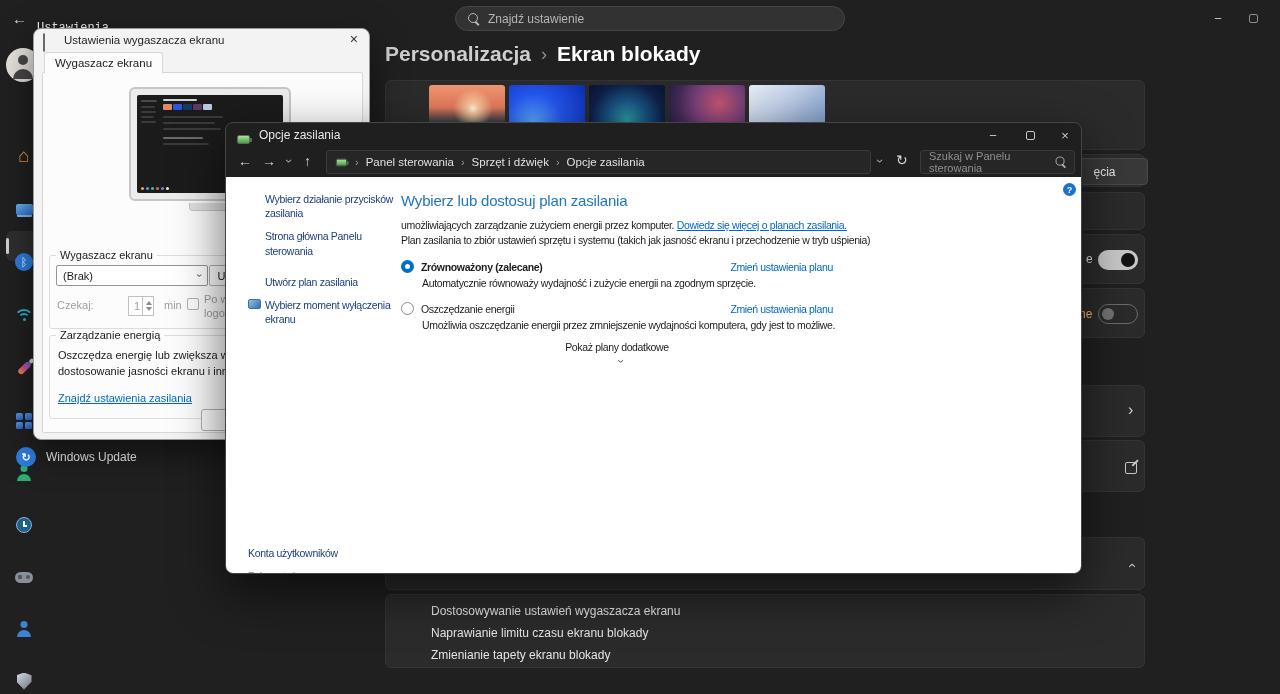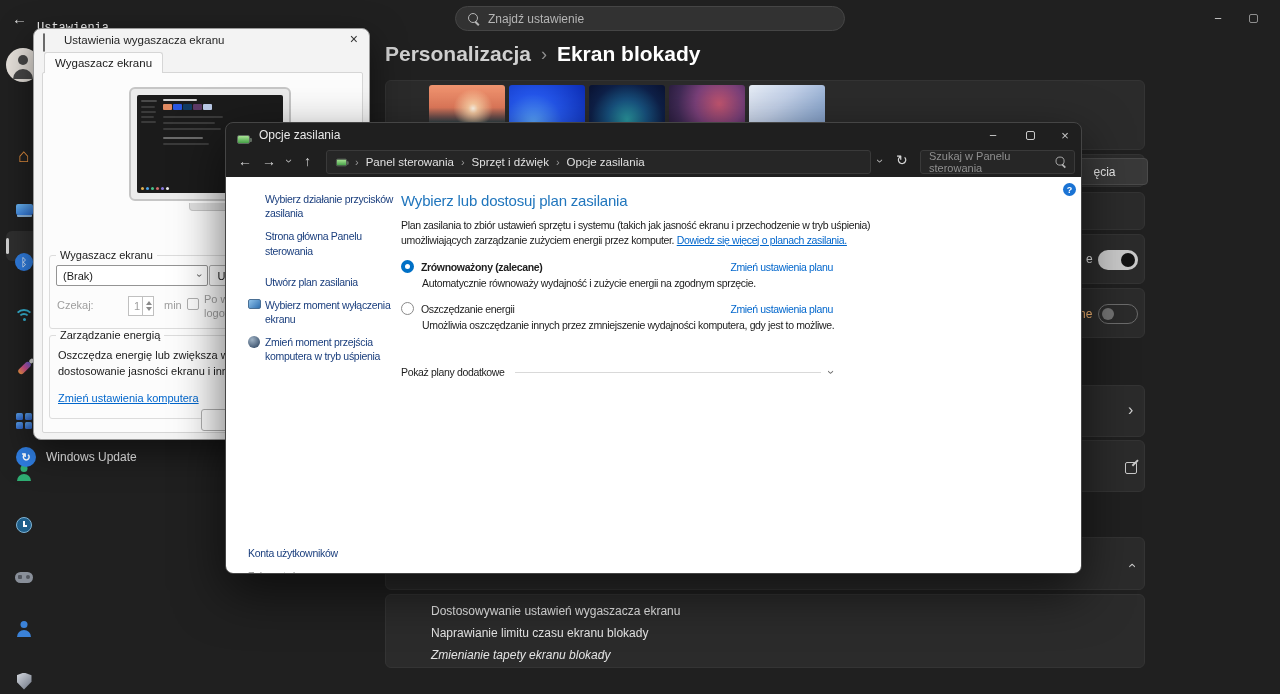--- a/index.html
+++ b/index.html
@@ -380,11 +380,11 @@
 
     <div class="cp-main">
       <div class="cp-h1">Wybierz lub dostosuj plan zasilania</div>
-      <div class="cp-line">Plan zasilania to zbiór ustawień sprzętu i systemu (takich jak jasność ekranu i przechodzenie w tryb uśpienia)</div>
       <div class="cp-line">
         <span>umożliwiających zarządzanie zużyciem energii przez komputer.</span>
         <span class="cp-link">Dowiedz się więcej o planach zasilania.</span>
       </div>
+      <div class="cp-line">Plan zasilania to zbiór ustawień sprzętu i systemu (takich jak jasność ekranu i przechodzenie w tryb uśpienia)</div>
 
 
       <div class="plan-row">

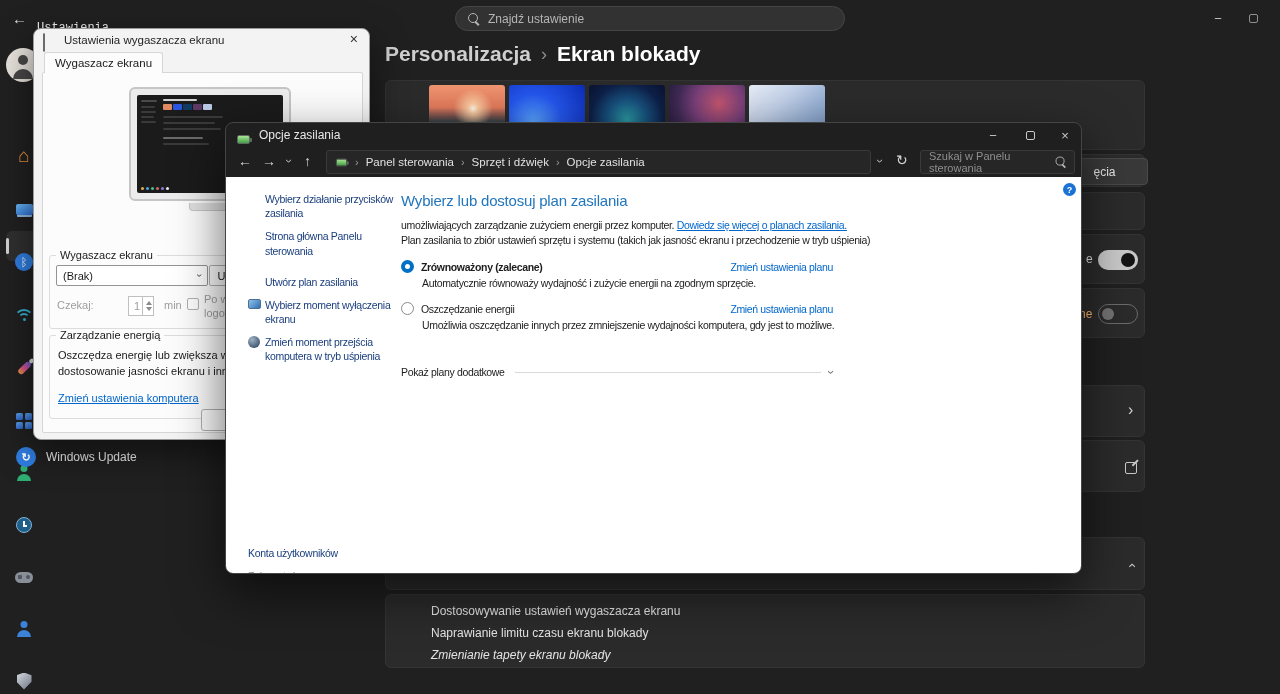--- a/index.html
+++ b/index.html
@@ -399,7 +399,7 @@
         <span>Oszczędzanie energii</span>
         <span class="plan-link">Zmień ustawienia planu</span>
       </div>
-      <div class="plan-desc">Umożliwia oszczędzanie innych przez zmniejszenie wydajności komputera, gdy jest to możliwe.</div>
+      <div class="plan-desc">Umożliwia oszczędzanie energii przez zmniejszenie wydajności komputera, gdy jest to możliwe.</div>
 
       <div class="sect" style="margin-top:34px; width:432px;">
         <span>Pokaż plany dodatkowe</span>

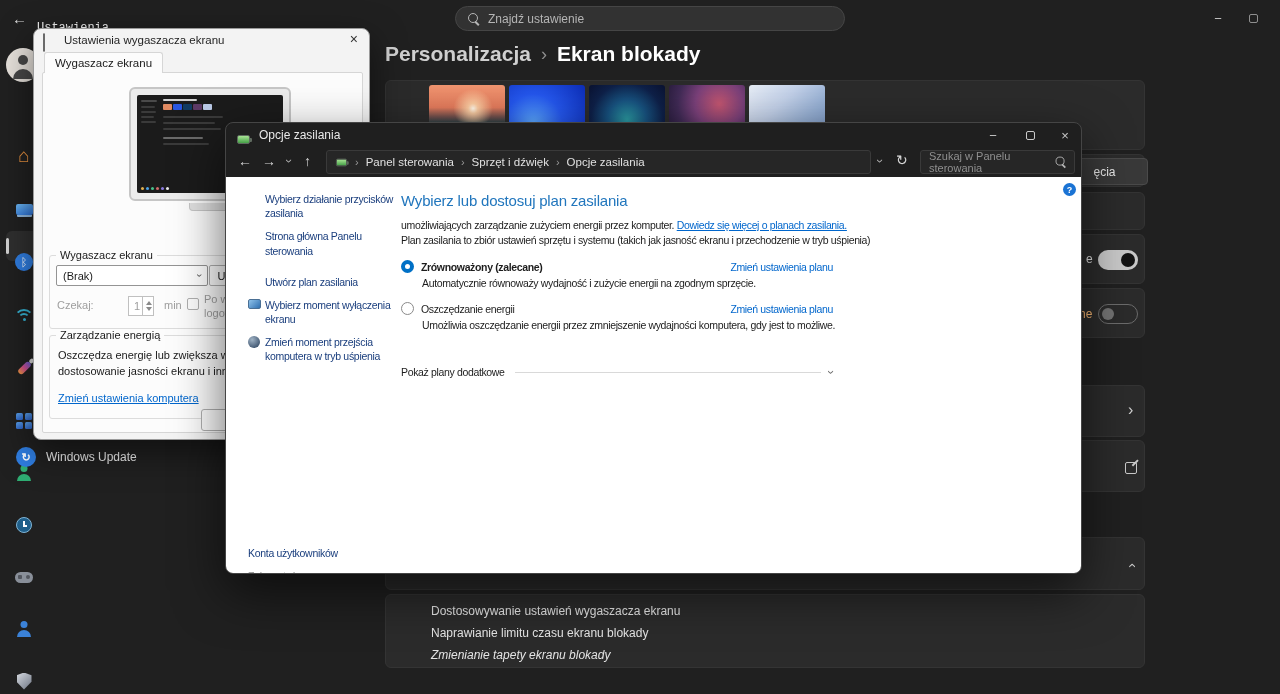--- a/index.html
+++ b/index.html
@@ -372,7 +372,6 @@
       <div class="item first"><span>Strona główna Panelu sterowania</span></div>
       <div class="item"><span>Utwórz plan zasilania</span></div>
       <div class="item"><span class="cp-ic-display"></span><span>Wybierz moment wyłączenia ekranu</span></div>
-      <div class="item"><span class="cp-ic-sleep"></span><span>Zmień moment przejścia komputera w tryb uśpienia</span></div>
     </div>
 
     <span class="abs see-also" style="left:22px; top:352px; color:#8a8a8a;margin-top:41px;">Zobacz też</span>

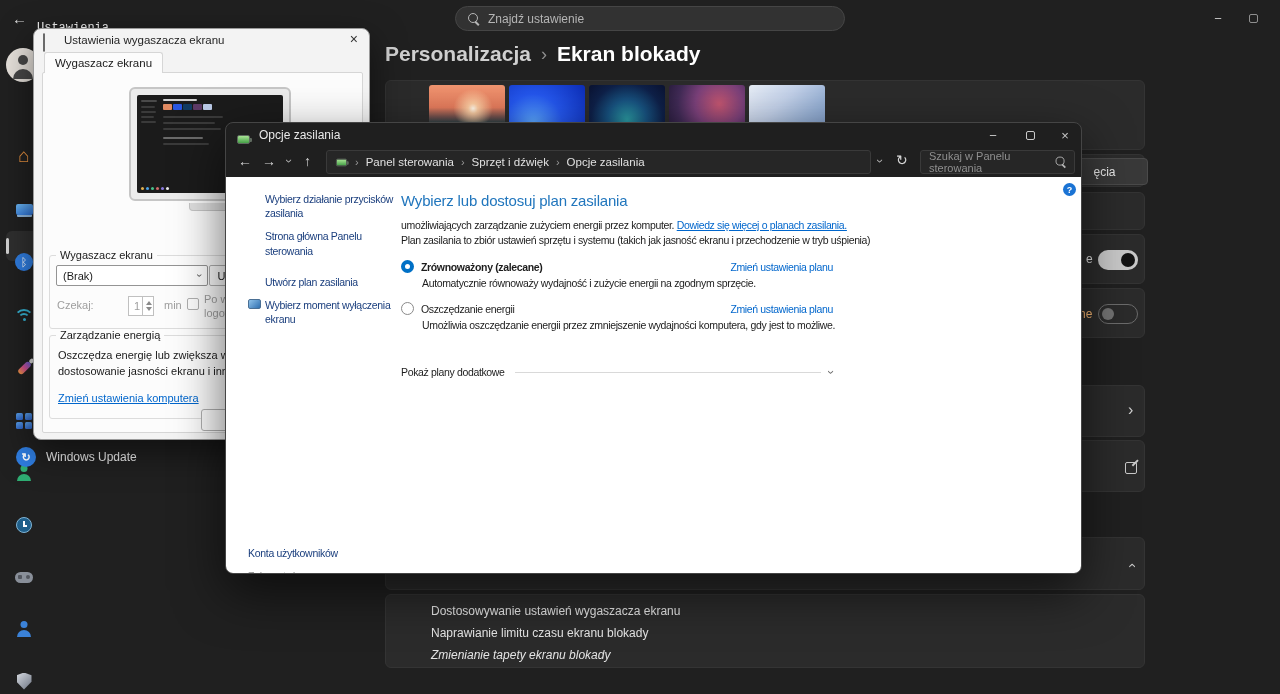--- a/index.html
+++ b/index.html
@@ -400,7 +400,7 @@
       </div>
       <div class="plan-desc">Umożliwia oszczędzanie energii przez zmniejszenie wydajności komputera, gdy jest to możliwe.</div>
 
-      <div class="sect" style="margin-top:34px; width:432px;">
+      <div class="sect" style="margin-top:10px; width:432px;flex-direction:column;">
         <span>Pokaż plany dodatkowe</span>
         <span class="hr"></span>
         <span class="chev down" style="color:#6a6a6a; margin-left:8px; font-size:12px;">›</span>

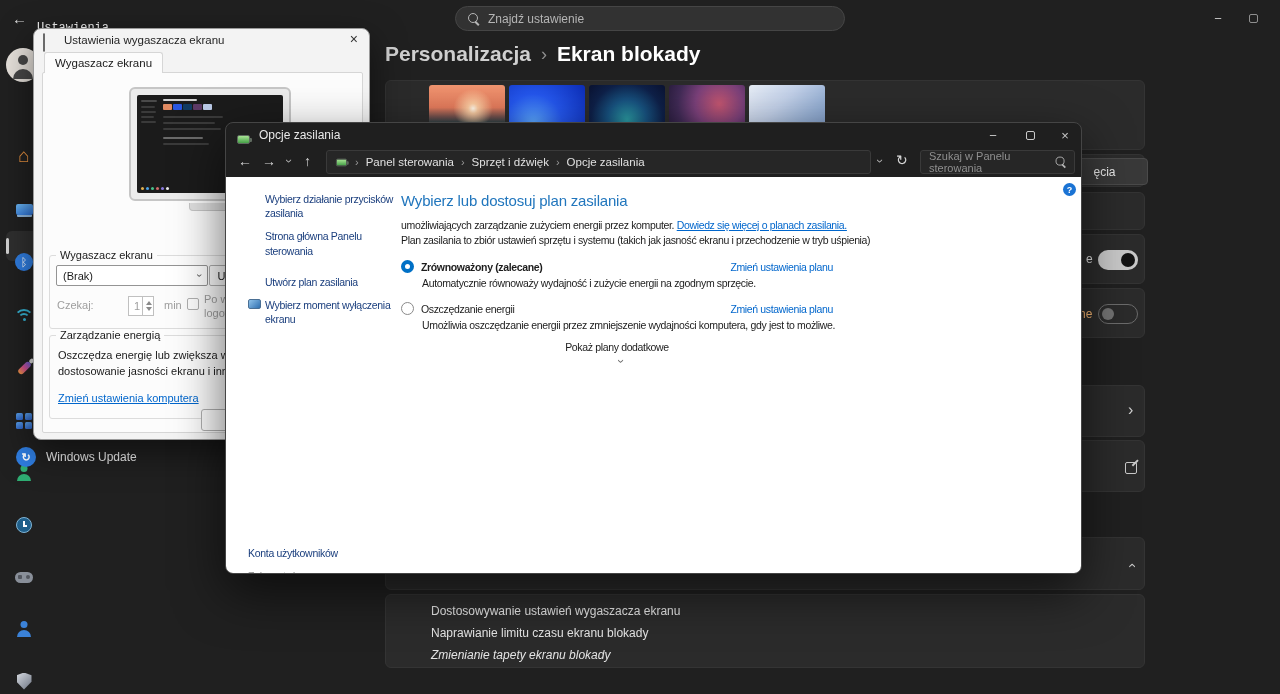--- a/index.html
+++ b/index.html
@@ -318,7 +318,7 @@
         <div>Oszczędza energię lub zwiększa wydajność przez</div>
         <div>dostosowanie jasności ekranu i innych ustawień</div>
       </div>
-      <span class="abs link-blue" style="left:8px; top:56px; font-size:11px;">Zmień ustawienia komputera</span>
+      <span class="abs link-blue" style="left:8px; top:56px; font-size:11px;">Znajdź ustawienia zasilania</span>
     </div>
 
     <div class="abs btn-light" style="left:158px; top:336px; width:70px; height:22px; border-radius:3px;">

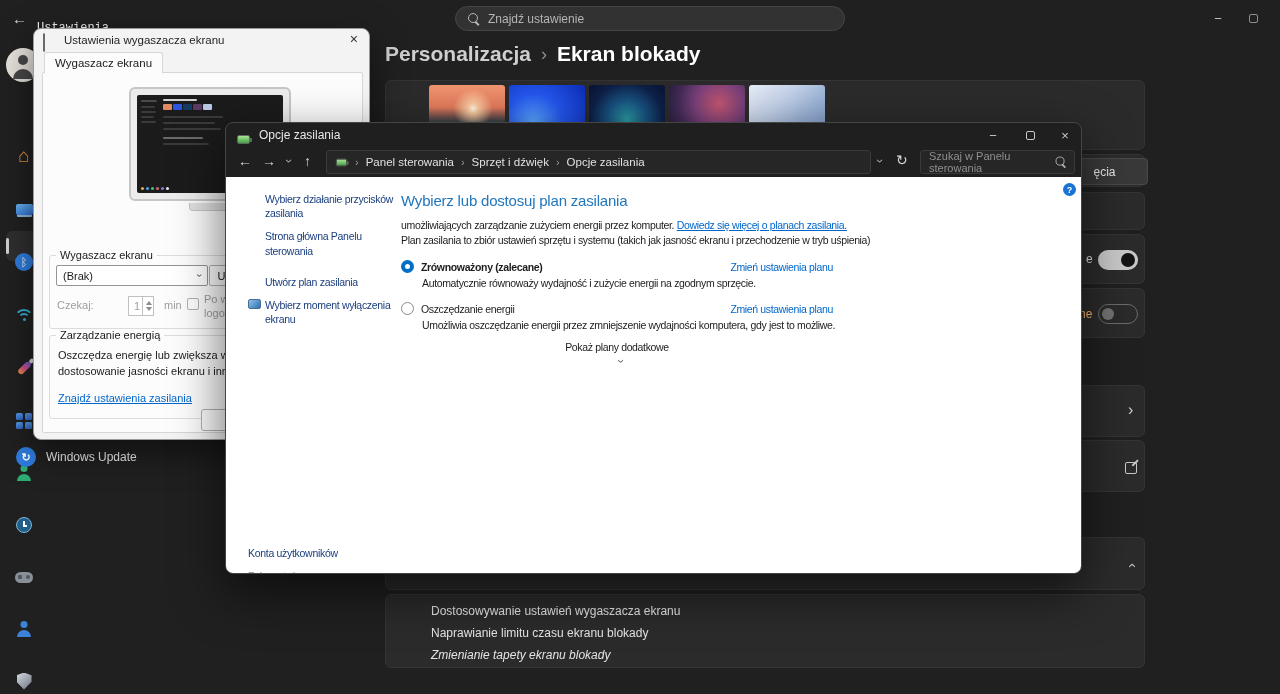--- a/index.html
+++ b/index.html
@@ -242,7 +242,7 @@
   <div class="card" style="left:385px; top:594px; width:760px; height:74px;">
     <span class="abs rel-link" style="left:45px; top:9px;">Dostosowywanie ustawień wygaszacza ekranu</span>
     <span class="abs rel-link" style="left:45px; top:31px;">Naprawianie limitu czasu ekranu blokady</span>
-    <span class="abs rel-link" style="left:45px; top:53px;font-style:italic;">Zmienianie tapety ekranu blokady</span>
+    <span class="abs rel-link" style="left:45px; top:53px;">Zmienianie tapety ekranu blokady</span>
   </div>
 </div>
 

